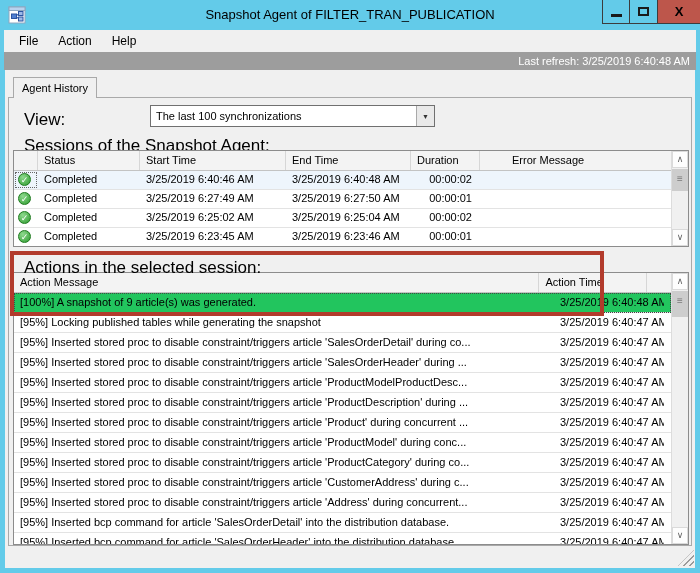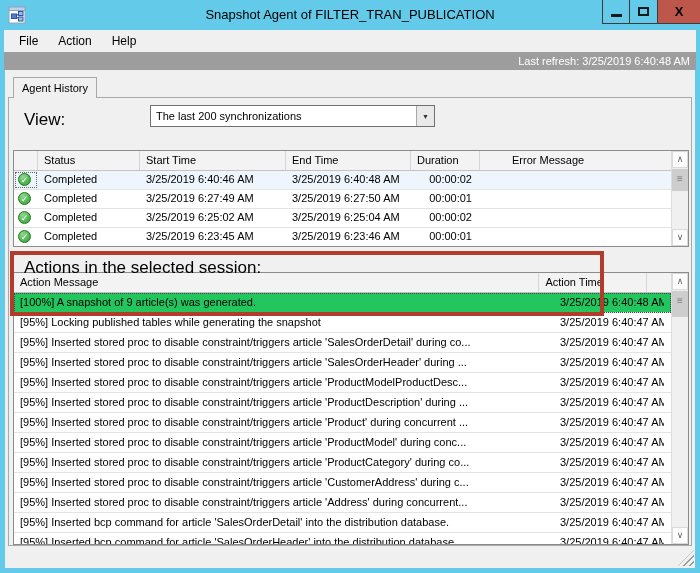--- a/index.html
+++ b/index.html
@@ -139,7 +139,7 @@
 
   <div class="lbl" style="left:24px; top:110px;">View:</div>
   <div class="combo">
-    <div class="combo-text">The last 200 synchronizations</div>
+    <div class="combo-text">The last 100 synchronizations</div>
     <div class="combo-btn">▼</div>
   </div>
 

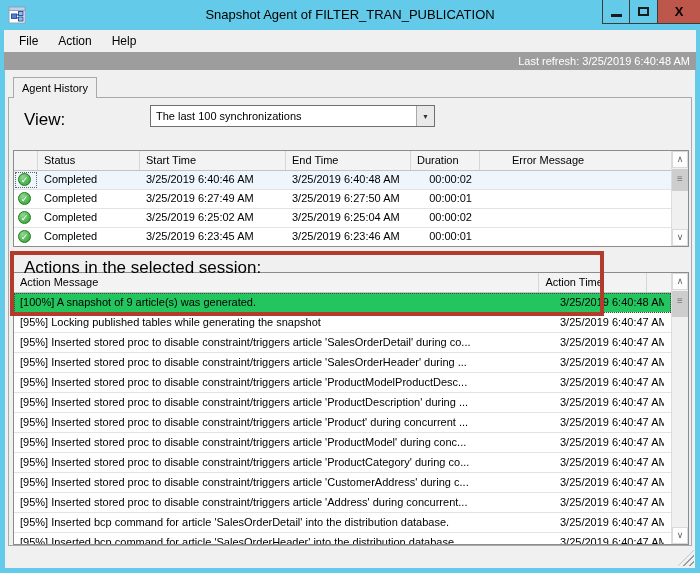--- a/index.html
+++ b/index.html
@@ -143,6 +143,7 @@
     <div class="combo-btn">▼</div>
   </div>
 
+  <div class="lbl" style="left:24px; top:136px;">Sessions of the Snapshot Agent:</div>
   <div class="listview sessions">
     <div class="lv-inner">
       <div class="lv-header">

